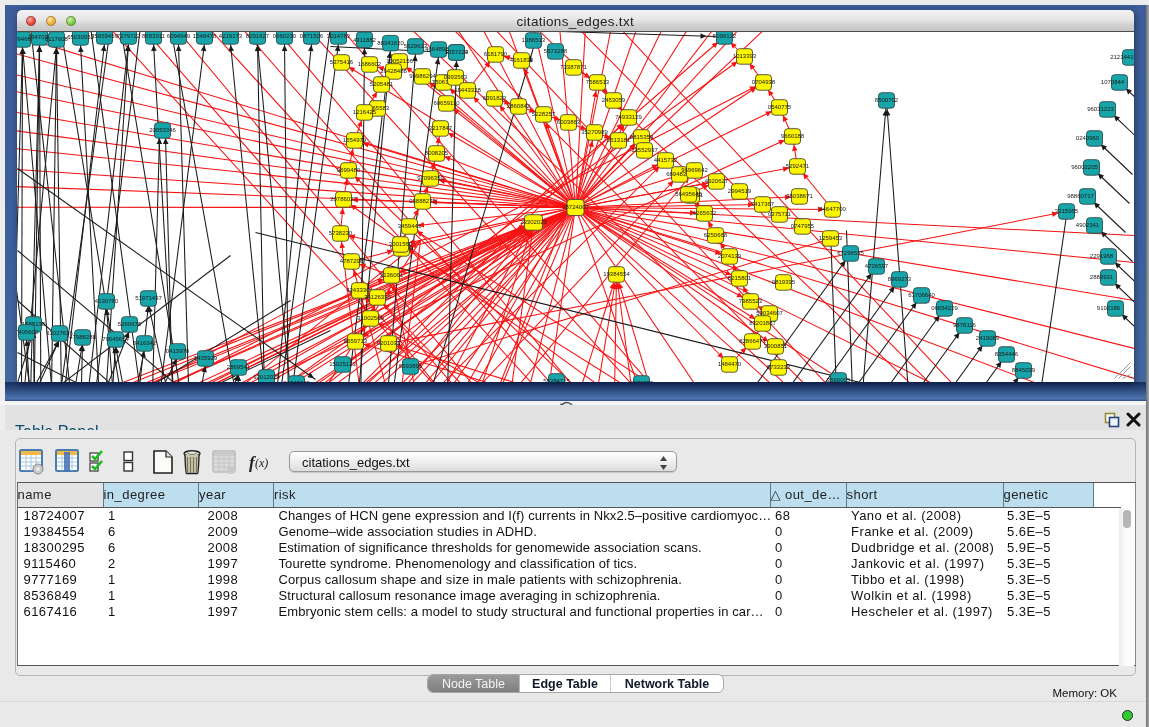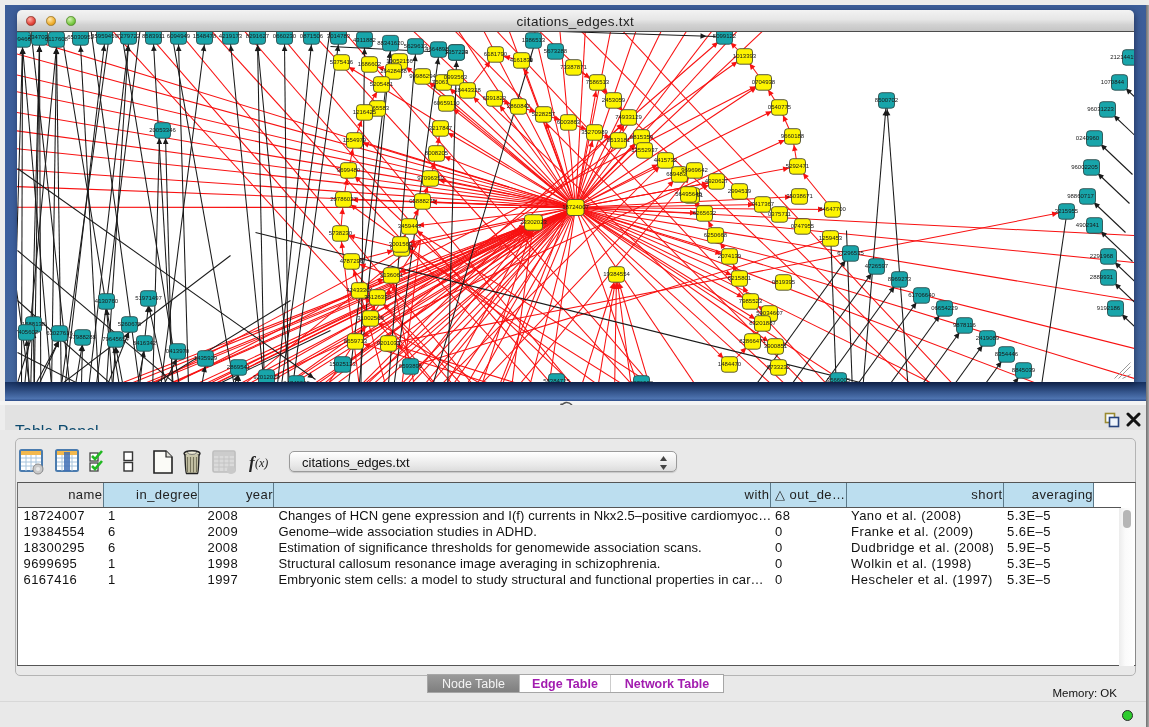--- a/index.html
+++ b/index.html
@@ -34,7 +34,7 @@
 col.g0{width:85.5px}col.g1{width:95.5px}col.g2{width:75px}col.g3{width:496.5px}
 col.g4{width:76px}col.g5{width:157px}col.g6{width:90.5px}col.g7{width:27px}
 thead td{height:24px;background:#bcdeef;border-right:1.2px solid #5c7a8a;
- border-bottom:1.5px solid #555;text-align:right;font-size:13px;color:#222}
+ border-bottom:1.5px solid #555;text-align:left;font-size:13px;color:#222}
 thead td.h0{background:#e3e3e3}
 thead td.h7{background:#fff;border-right:none;border-bottom:1.5px solid #555}
 tbody td{height:16.05px;white-space:nowrap;overflow:hidden;padding:0}

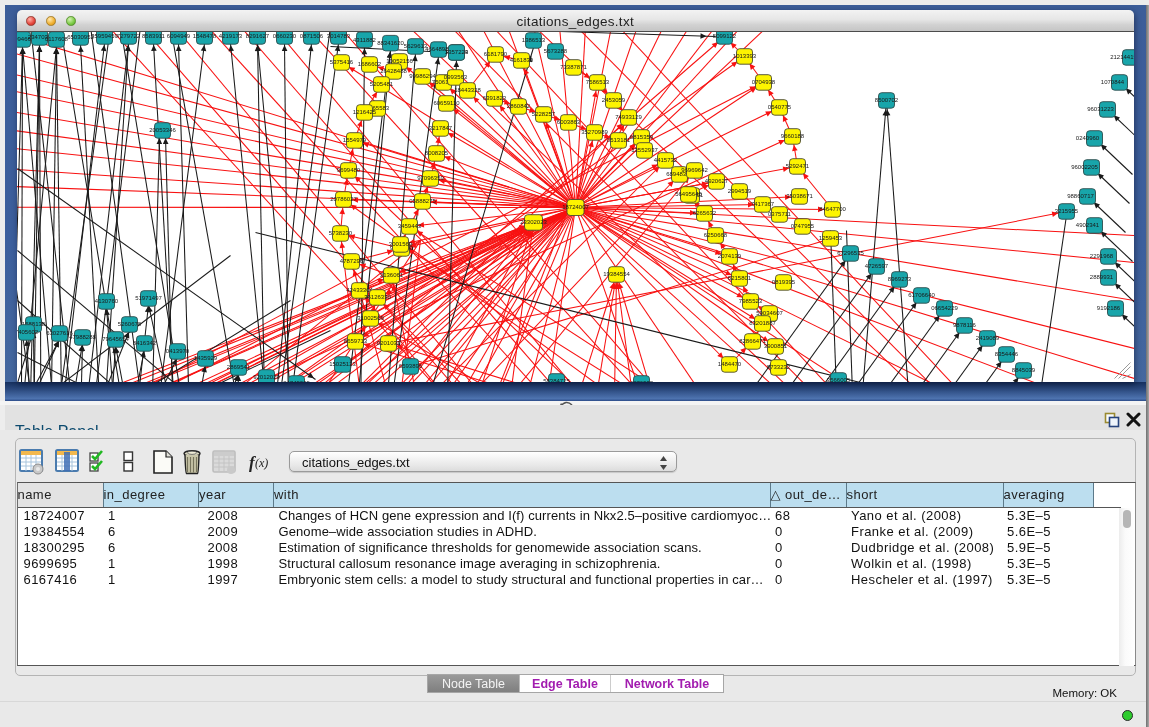--- a/index.html
+++ b/index.html
@@ -942,7 +942,7 @@
           <td class="h0">name</td>
           <td>in_degree</td>
           <td>year</td>
-          <td>with</td>
+          <td>risk</td>
           <td>△ out_de…</td>
           <td>short</td>
           <td>averaging</td>

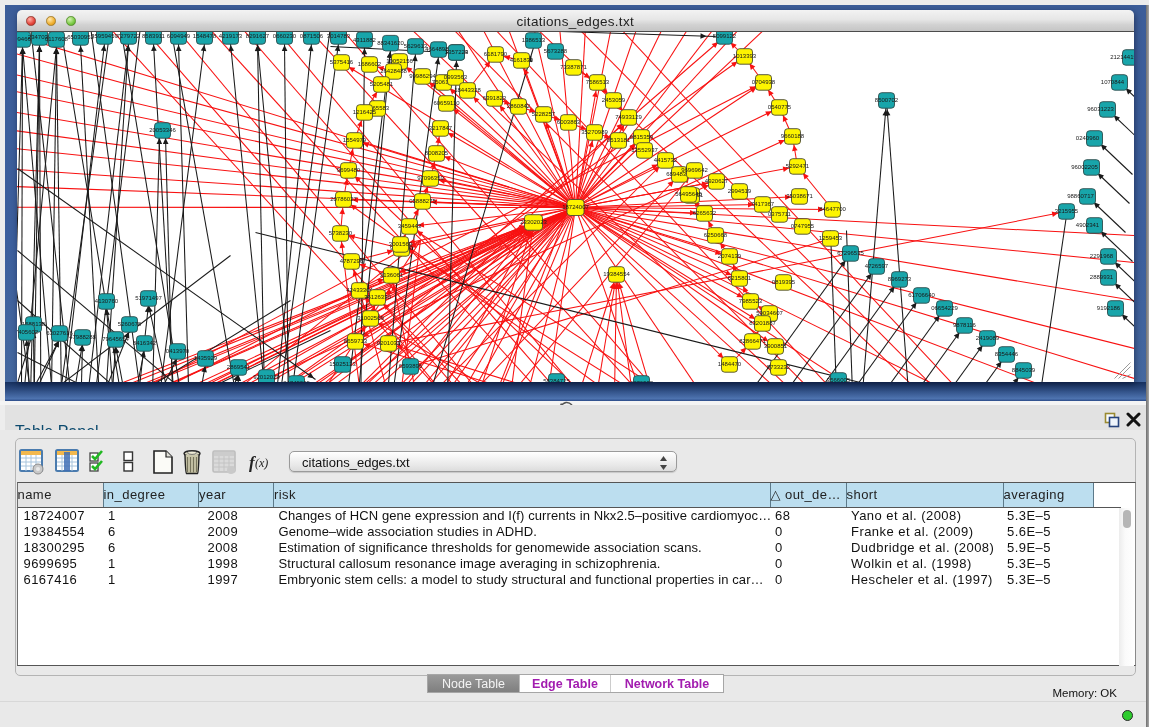--- a/index.html
+++ b/index.html
@@ -945,7 +945,7 @@
           <td>risk</td>
           <td>△ out_de…</td>
           <td>short</td>
-          <td>averaging</td>
+          <td>genetic</td>
           <td class="h7"></td>
         </tr>
       </thead>

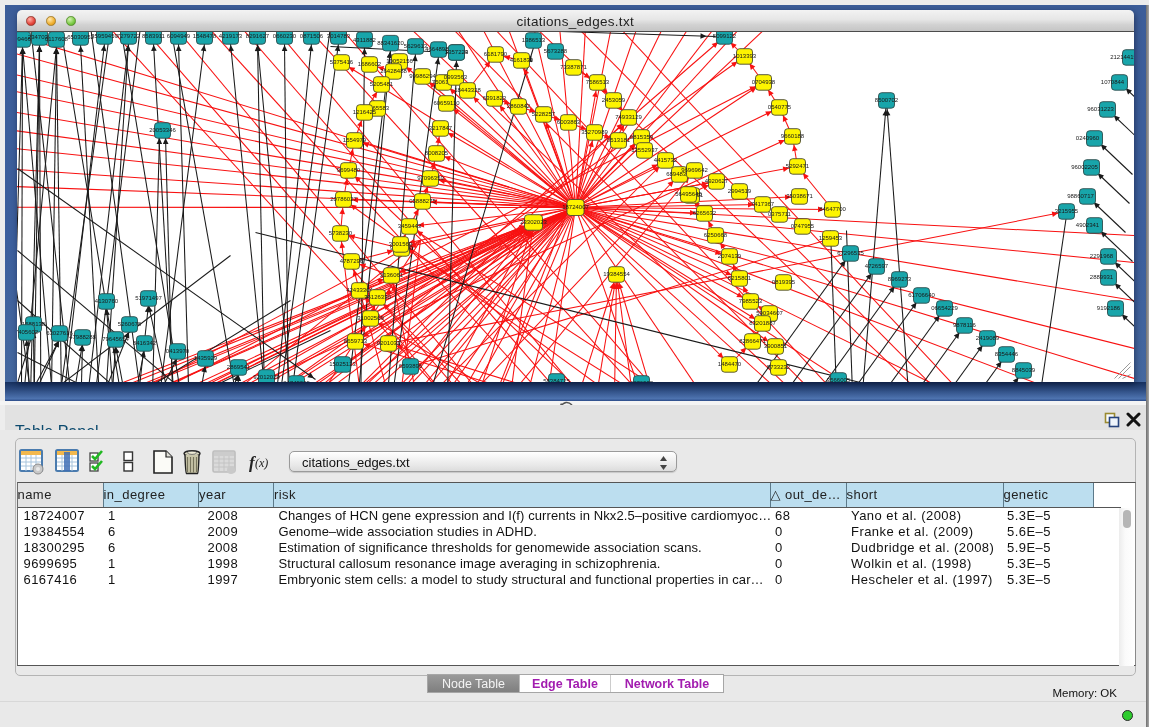--- a/index.html
+++ b/index.html
@@ -978,6 +978,15 @@
           <td class="c6">5.9E–5</td>
         </tr>
         <tr>
+          <td class="c0">9115460</td>
+          <td class="c1">2</td>
+          <td class="c2">1997</td>
+          <td class="c3">Tourette syndrome. Phenomenology and classification of tics.</td>
+          <td class="c4">0</td>
+          <td class="c5">Jankovic et al. (1997)</td>
+          <td class="c6">5.3E–5</td>
+        </tr>
+        <tr>
           <td class="c0">9699695</td>
           <td class="c1">1</td>
           <td class="c2">1998</td>

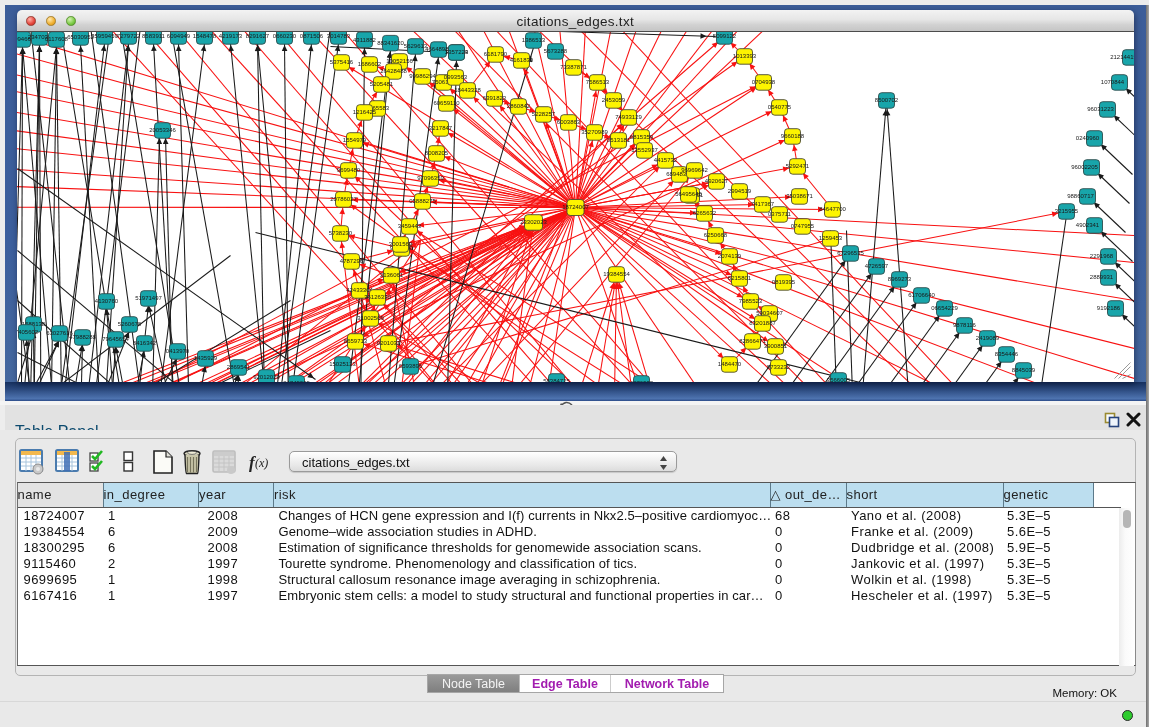--- a/index.html
+++ b/index.html
@@ -987,6 +987,15 @@
           <td class="c6">5.3E–5</td>
         </tr>
         <tr>
+          <td class="c0">9777169</td>
+          <td class="c1">1</td>
+          <td class="c2">1998</td>
+          <td class="c3">Corpus callosum shape and size in male patients with schizophrenia.</td>
+          <td class="c4">0</td>
+          <td class="c5">Tibbo et al. (1998)</td>
+          <td class="c6">5.3E–5</td>
+        </tr>
+        <tr>
           <td class="c0">9699695</td>
           <td class="c1">1</td>
           <td class="c2">1998</td>

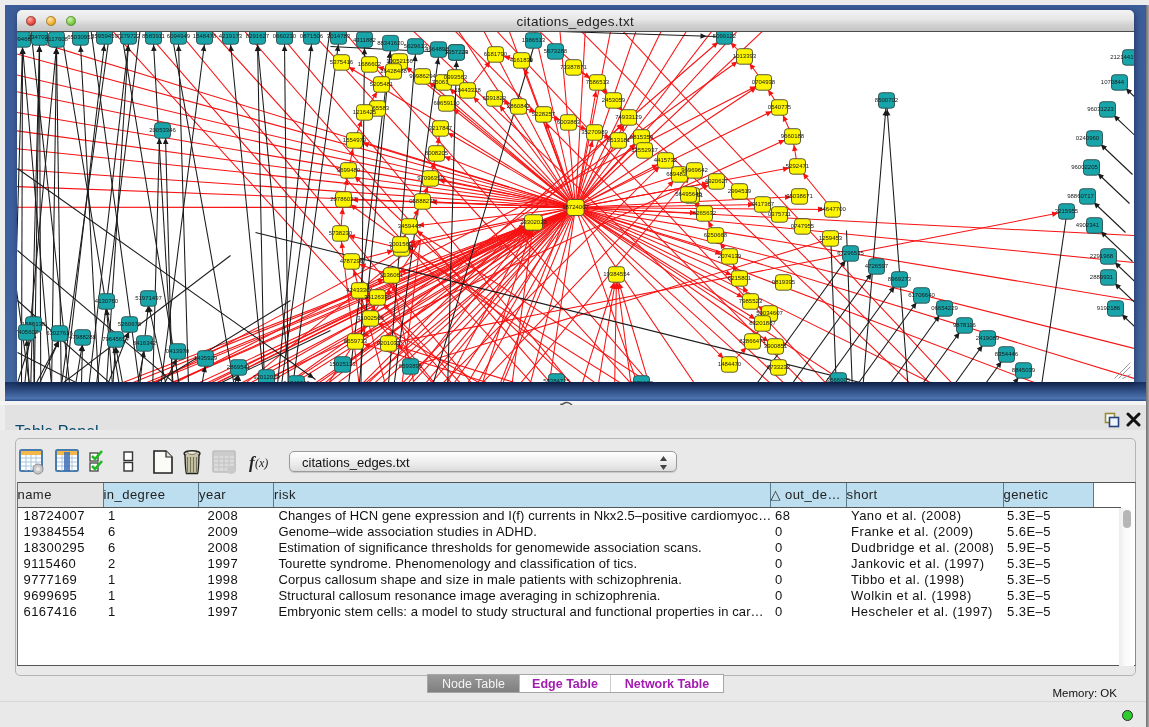--- a/index.html
+++ b/index.html
@@ -996,7 +996,7 @@
           <td class="c6">5.3E–5</td>
         </tr>
         <tr>
-          <td class="c0">9699695</td>
+          <td class="c0">8536849</td>
           <td class="c1">1</td>
           <td class="c2">1998</td>
           <td class="c3">Structural callosum resonance image averaging in schizophrenia.</td>

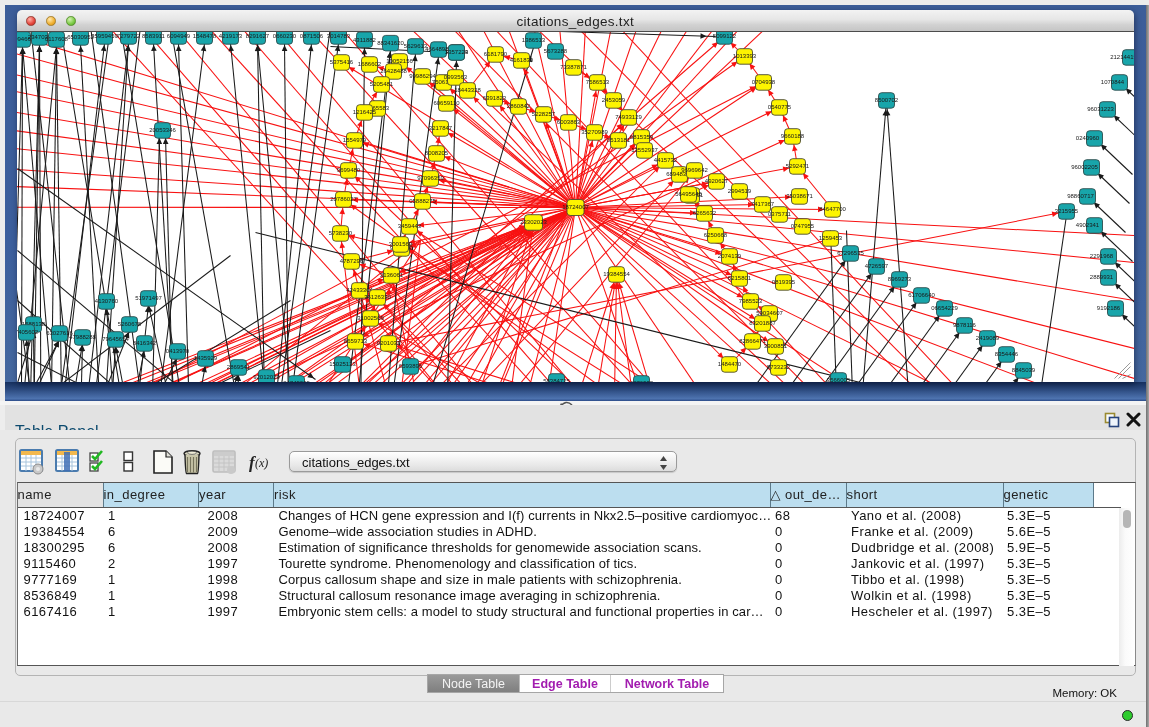--- a/index.html
+++ b/index.html
@@ -44,7 +44,7 @@
  background:linear-gradient(90deg,#ececec,#fafafa 40%,#fff)}
 #vthumb{position:absolute;left:4px;top:2px;width:8px;height:18px;background:#b6b6b6;border-radius:4px}
 #tabs{position:absolute;left:427px;top:674px;height:19px;display:flex;
- border:1px solid #a6a6a6;border-radius:0;overflow:hidden;background:#fff;font-size:12.5px}
+ border:1px solid #a6a6a6;border-radius:6px;overflow:hidden;background:#fff;font-size:12.5px}
 #tabs div{display:flex;align-items:center;justify-content:center;font-weight:bold;color:#a21caf}
 #tabs .sel{background:linear-gradient(180deg,#9a9a9a,#7f7f7f);color:#f4f4f4;font-weight:normal}
 #statusline{position:absolute;left:0;top:701px;width:1146px;height:1px;background:#d8d8d8}

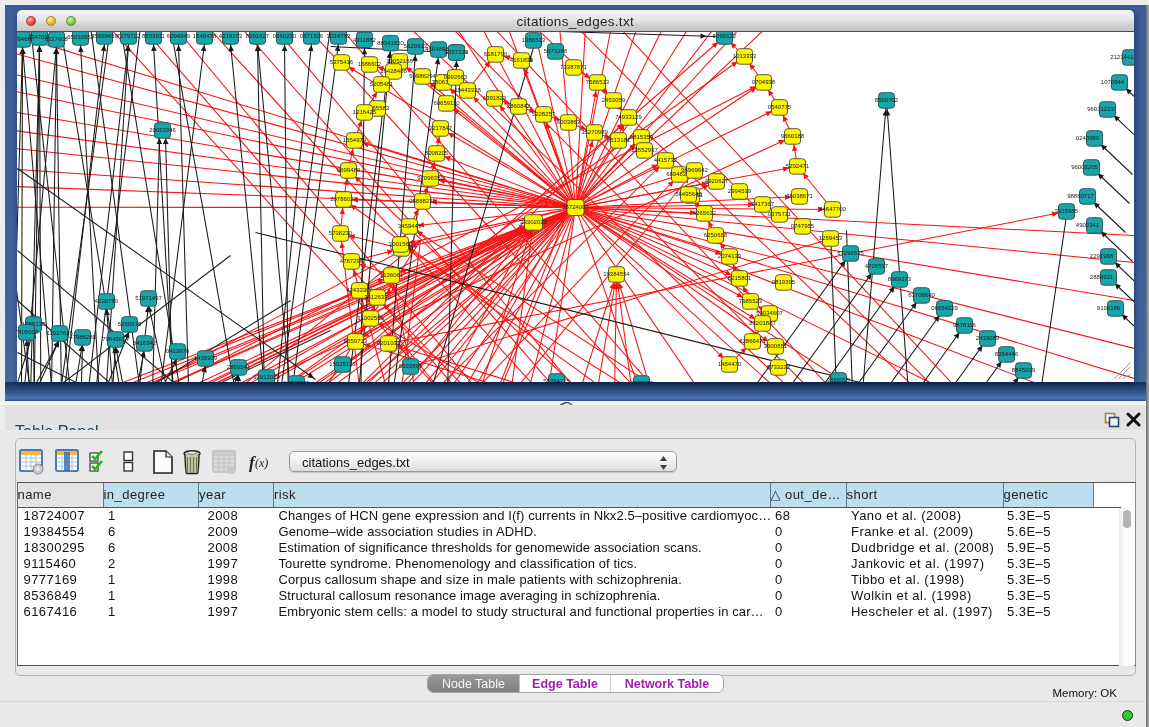--- a/index.html
+++ b/index.html
@@ -45,7 +45,7 @@
 #vthumb{position:absolute;left:4px;top:2px;width:8px;height:18px;background:#b6b6b6;border-radius:4px}
 #tabs{position:absolute;left:427px;top:674px;height:19px;display:flex;
  border:1px solid #a6a6a6;border-radius:6px;overflow:hidden;background:#fff;font-size:12.5px}
-#tabs div{display:flex;align-items:center;justify-content:center;font-weight:bold;color:#a21caf}
+#tabs div{display:flex;align-items:center;justify-content:center;font-weight:bold;color:#0f172a}
 #tabs .sel{background:linear-gradient(180deg,#9a9a9a,#7f7f7f);color:#f4f4f4;font-weight:normal}
 #statusline{position:absolute;left:0;top:701px;width:1146px;height:1px;background:#d8d8d8}
 #memory{position:absolute;right:32px;top:687px;font-size:11.5px;color:#111}

